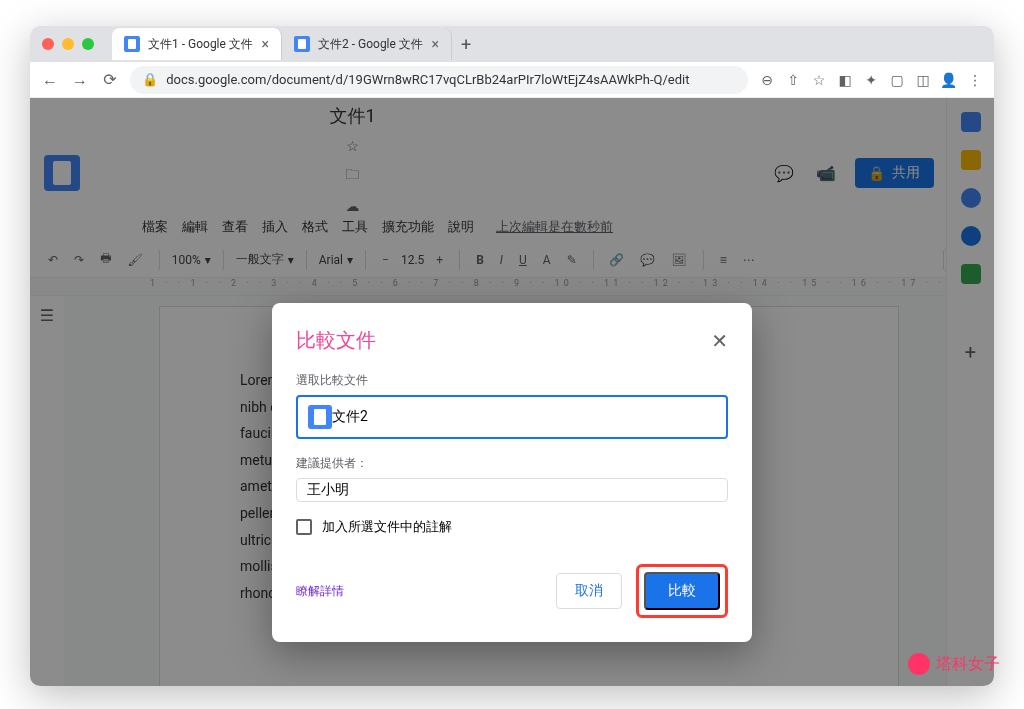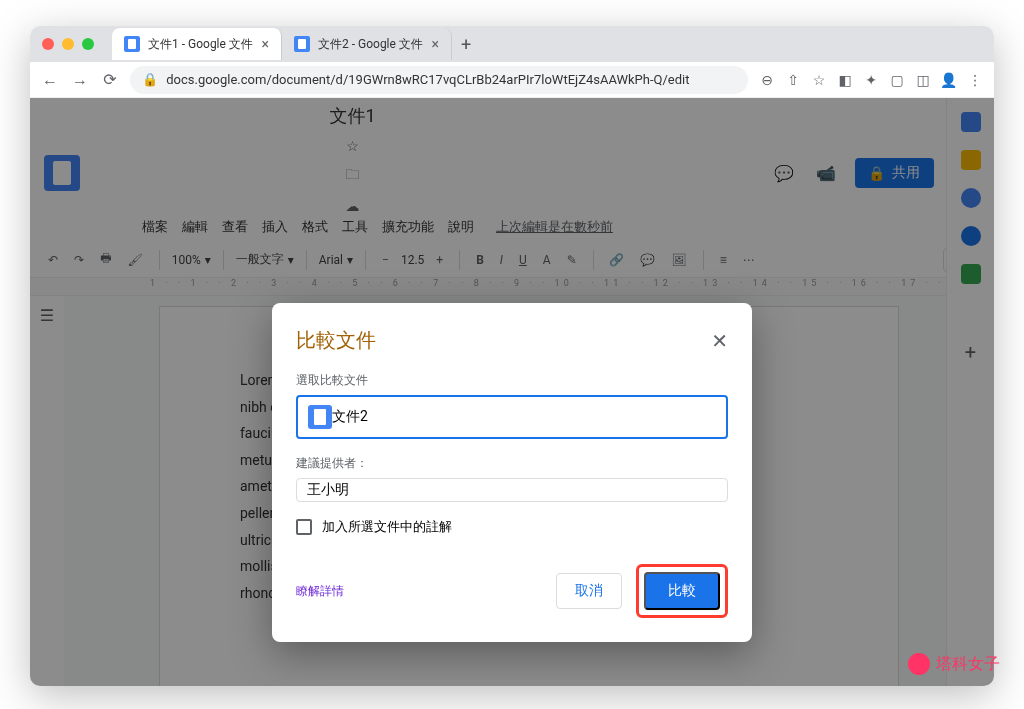--- a/index.html
+++ b/index.html
@@ -60,7 +60,7 @@
 
 .dialog{position:absolute;z-index:10;left:50%;top:205px;transform:translateX(-50%);width:480px;background:#fff;border-radius:8px;box-shadow:0 12px 40px rgba(0,0,0,.35);padding:24px;}
 .dialog-head{display:flex;justify-content:space-between;align-items:center;margin-bottom:18px;}
-.dialog-title{font-size:20px;color:#a16207;}
+.dialog-title{font-size:20px;color:#ec4899;}
 .dialog-close{font-size:20px;color:#5f6368;cursor:pointer;}
 .field-label{font-size:12px;color:#5f6368;margin-bottom:6px;}
 .file-picker{border:2px solid #1a73e8;border-radius:4px;padding:8px 10px;display:flex;align-items:center;gap:0;margin-bottom:16px;}

